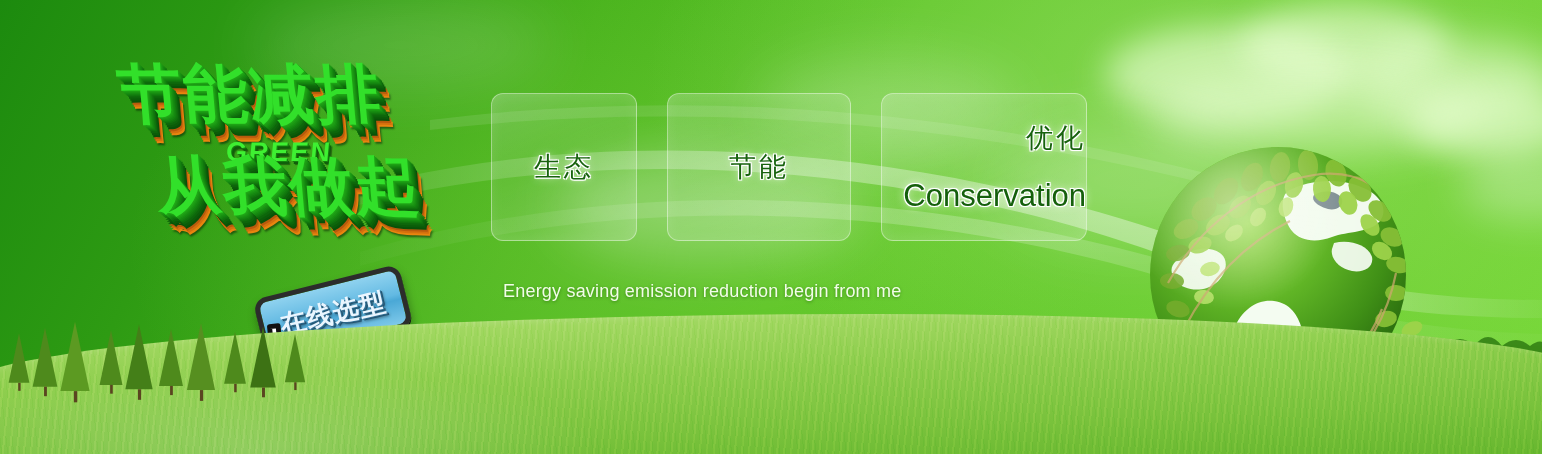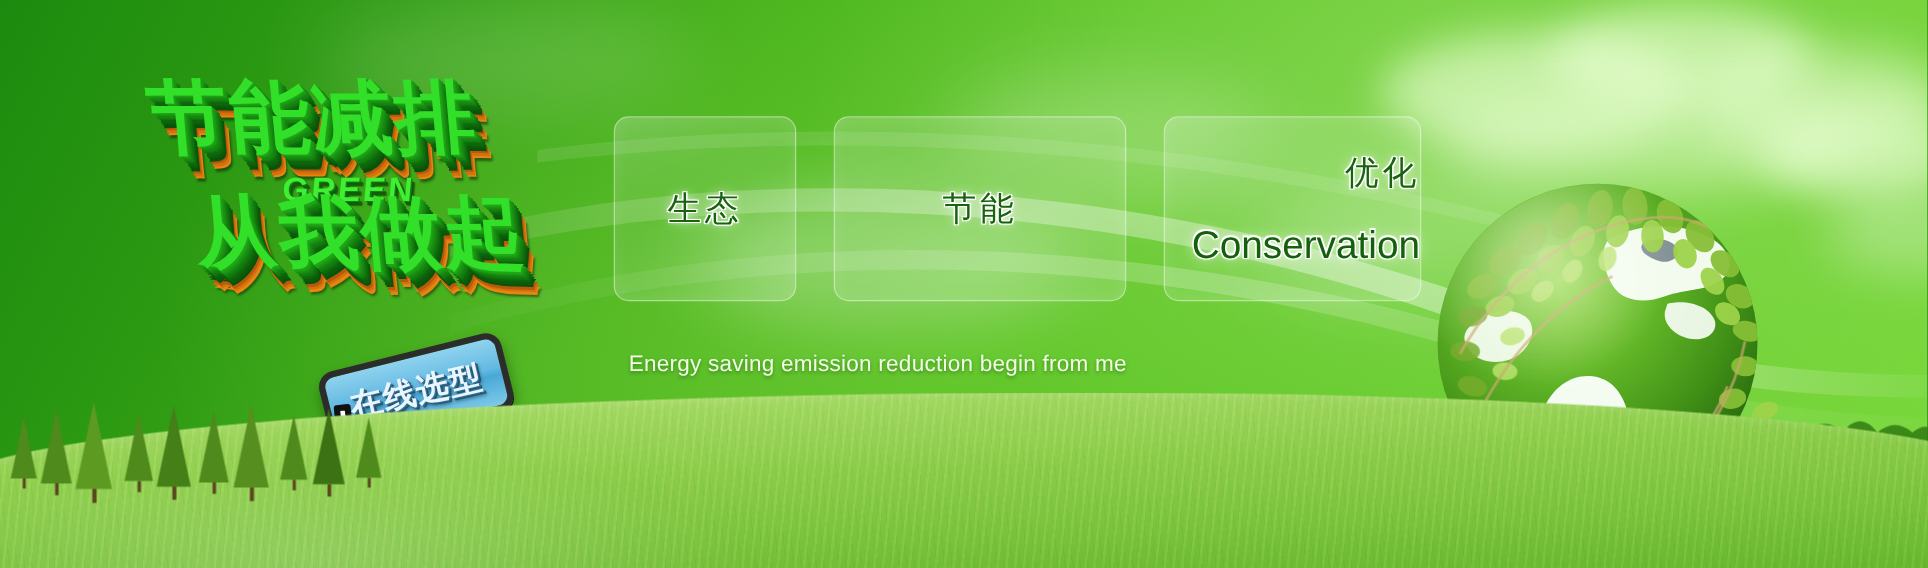--- a/index.html
+++ b/index.html
@@ -122,7 +122,7 @@
     display:flex; flex-direction:column; align-items:center; justify-content:center; gap:22px;
     box-shadow:0 0 14px rgba(255,255,255,0.10) inset;
   }
-  .card.wide { width:234px; }
+  .card.wide { width:184px; }
   .card.wide2 { width:206px;align-items:flex-end; }
   .cn {
     font-size:27px; color:#18630e; letter-spacing:3px; white-space:nowrap;

